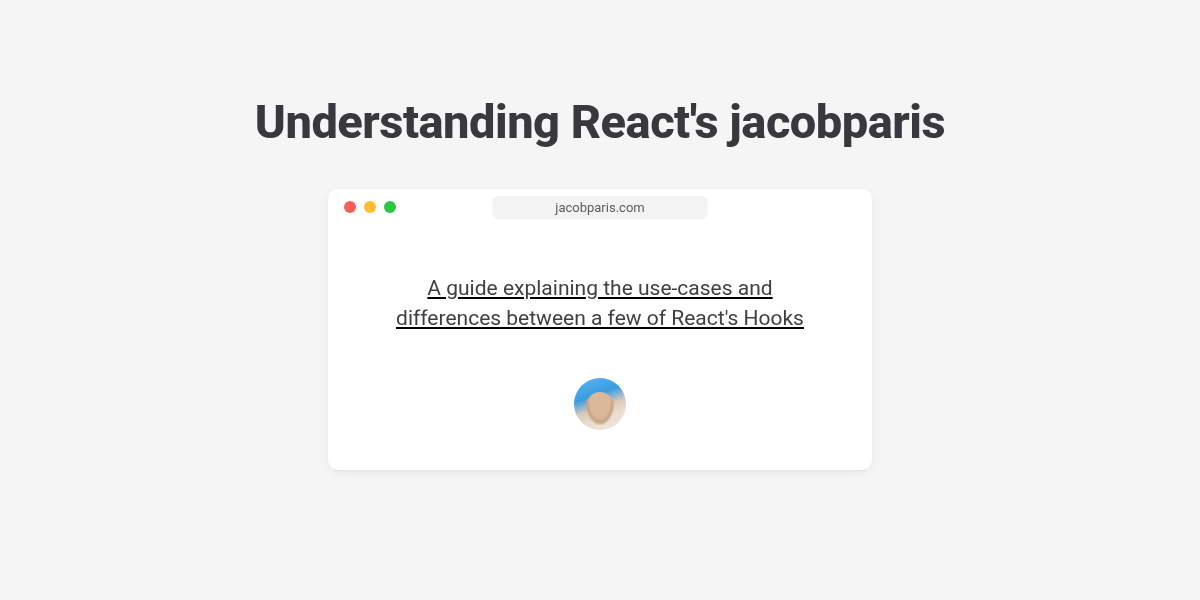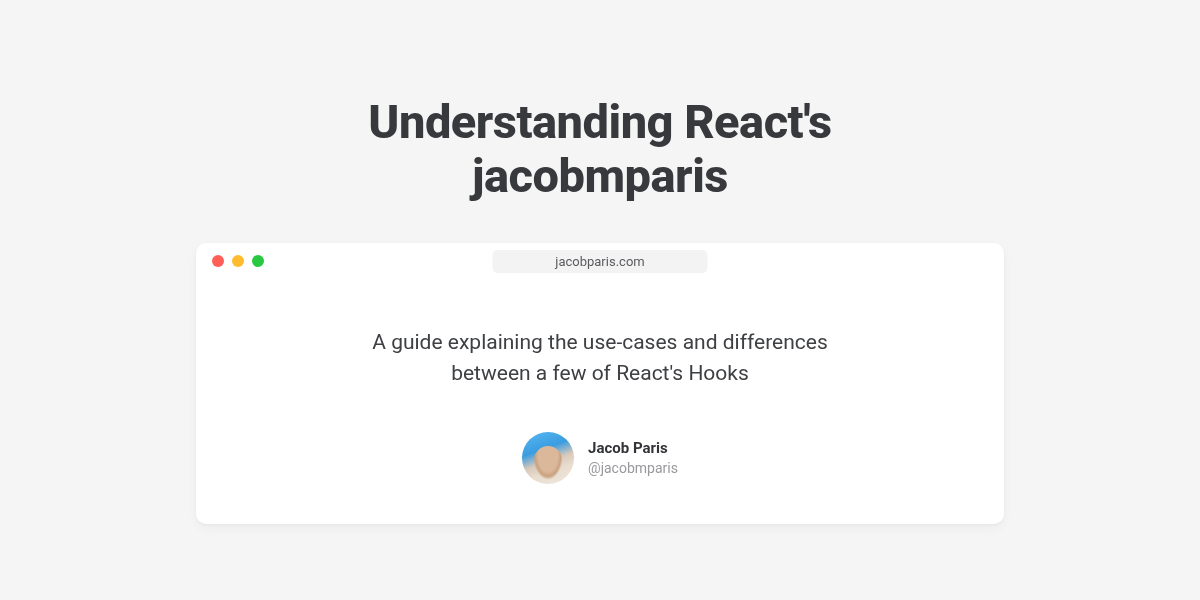--- a/index.html
+++ b/index.html
@@ -120,7 +120,7 @@
 </head>
 <body>
 
-<h1 class="page-title">Understanding React's jacobmparis</h1>
+<h1 class="page-title">Understanding React's jacobparis</h1>
 
 <div class="browser-window">
   <div class="browser-chrome">

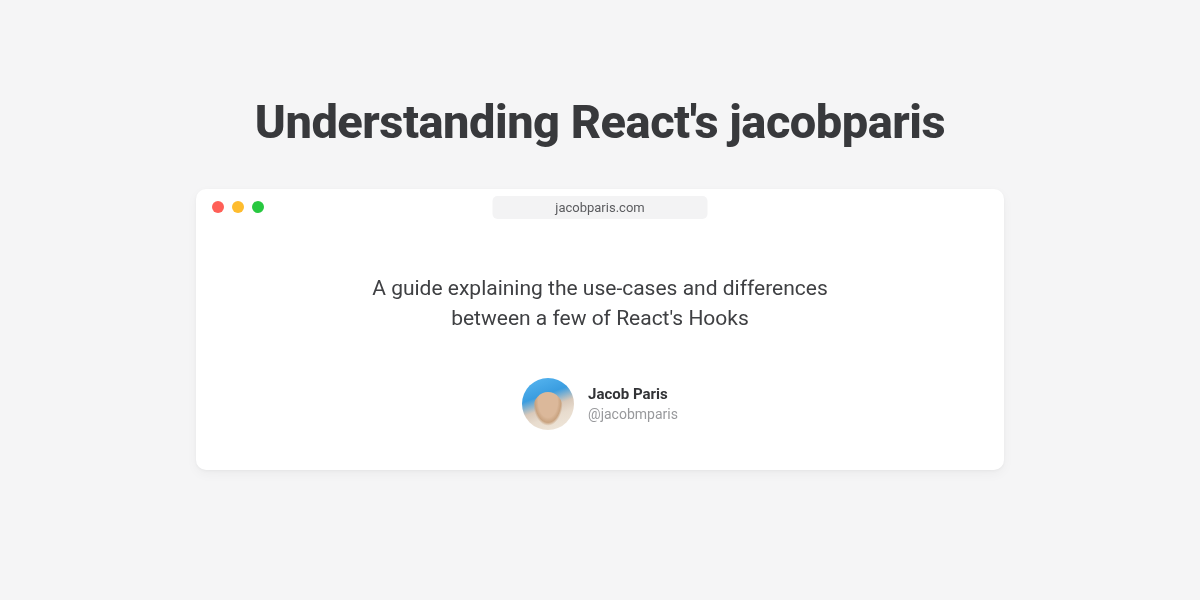--- a/index.html
+++ b/index.html
@@ -29,11 +29,12 @@
     }
     .browser-window {
       background: #ffffff;
-      width: 808px;
+      width: 544px;
       border-radius: 10px;
       margin-top: 40px;
       box-shadow: 0 1px 3px rgba(0,0,0,0.04), 0 4px 12px rgba(0,0,0,0.04);
       overflow: hidden;
+      text-decoration: underline;
     }
     .browser-chrome {
       display: flex;

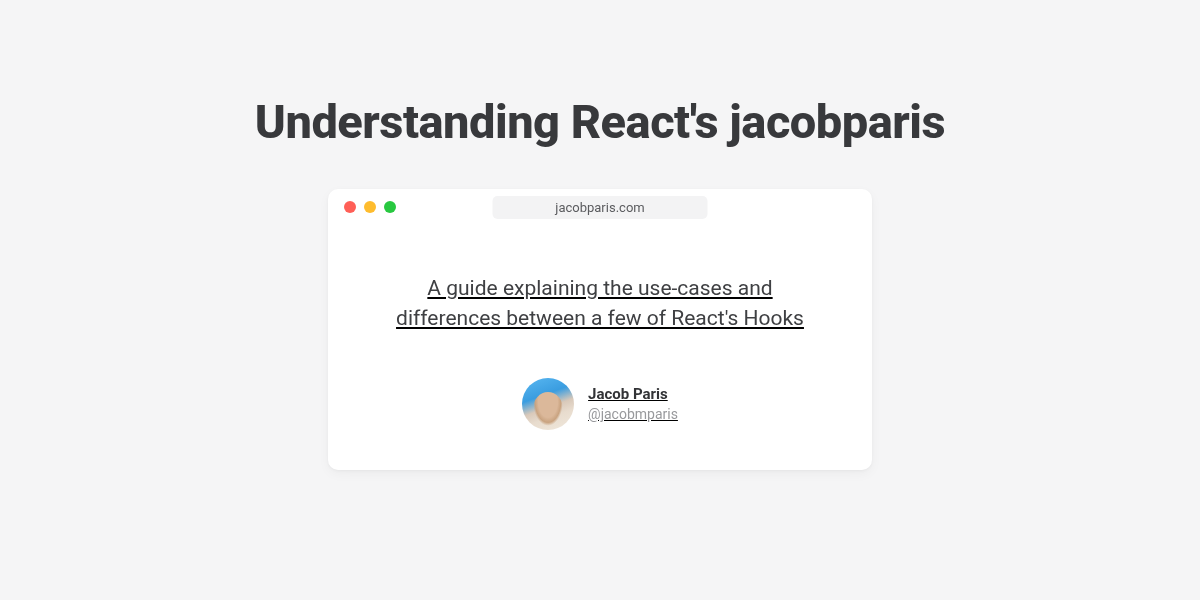--- a/index.html
+++ b/index.html
@@ -136,10 +136,6 @@
     <p class="description">A guide explaining the use-cases and differences between a few of React's Hooks</p>
     <div class="author-block">
       <div class="avatar"></div>
-      <div class="author-text">
-        <div class="author-name">Jacob Paris</div>
-        <div class="author-handle">@jacobmparis</div>
-      </div>
     </div>
   </div>
 </div>

